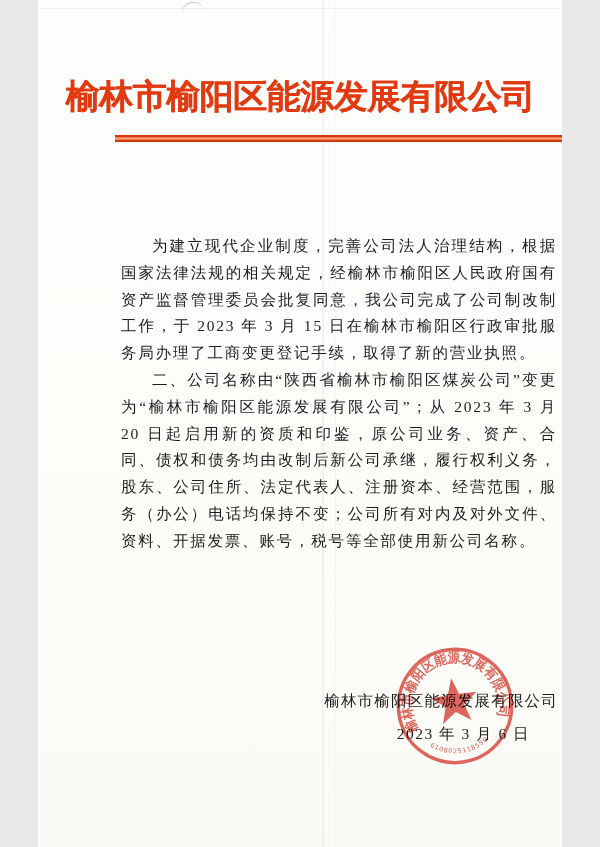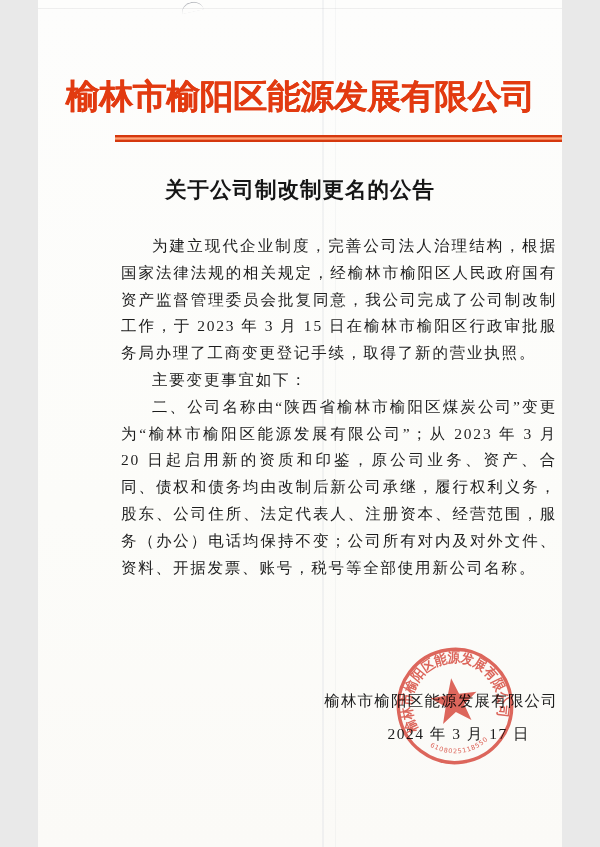--- a/index.html
+++ b/index.html
@@ -79,7 +79,6 @@
   <h1 class="company">榆林市榆阳区能源发展有限公司</h1>
   <div class="divider"></div>
 
-  <h2 class="doc-title">关于公司制改制更名的公告</h2>
 
   <div class="body-text">
     <p>为建立现代企业制度，完善公司法人治理结构，根据国家法律法规的相关规定，经榆林市榆阳区人民政府国有资产监督管理委员会批复同意，我公司完成了公司制改制工作，于 2023 年 3 月 15 日在榆林市榆阳区行政审批服务局办理了工商变更登记手续，取得了新的营业执照。</p>

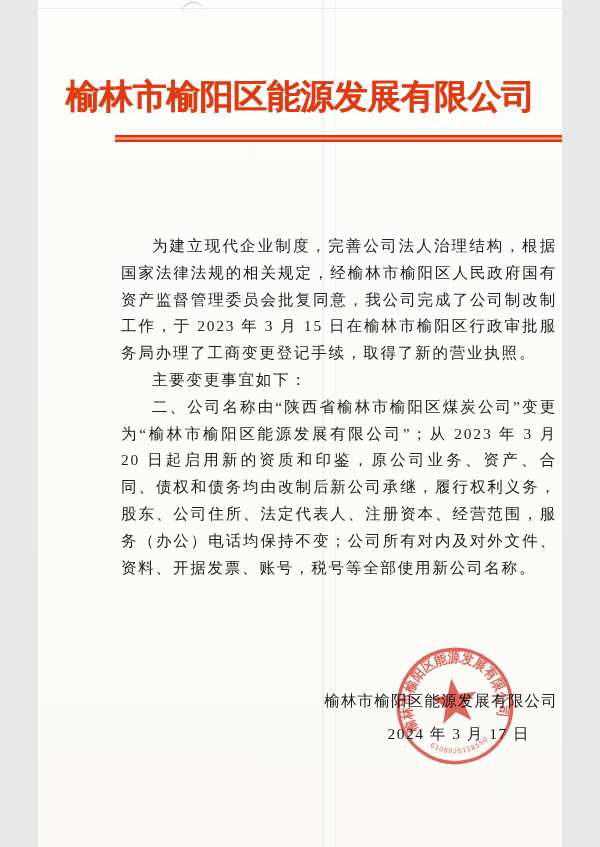--- a/index.html
+++ b/index.html
@@ -82,7 +82,6 @@
 
   <div class="body-text">
     <p>为建立现代企业制度，完善公司法人治理结构，根据国家法律法规的相关规定，经榆林市榆阳区人民政府国有资产监督管理委员会批复同意，我公司完成了公司制改制工作，于 2023 年 3 月 15 日在榆林市榆阳区行政审批服务局办理了工商变更登记手续，取得了新的营业执照。</p>
-    <p>主要变更事宜如下：</p>
     <p>二、公司名称由“陕西省榆林市榆阳区煤炭公司”变更为“榆林市榆阳区能源发展有限公司”；从 2023 年 3 月 20 日起启用新的资质和印鉴，原公司业务、资产、合同、债权和债务均由改制后新公司承继，履行权利义务，股东、公司住所、法定代表人、注册资本、经营范围，服务（办公）电话均保持不变；公司所有对内及对外文件、资料、开据发票、账号，税号等全部使用新公司名称。</p>
   </div>
 

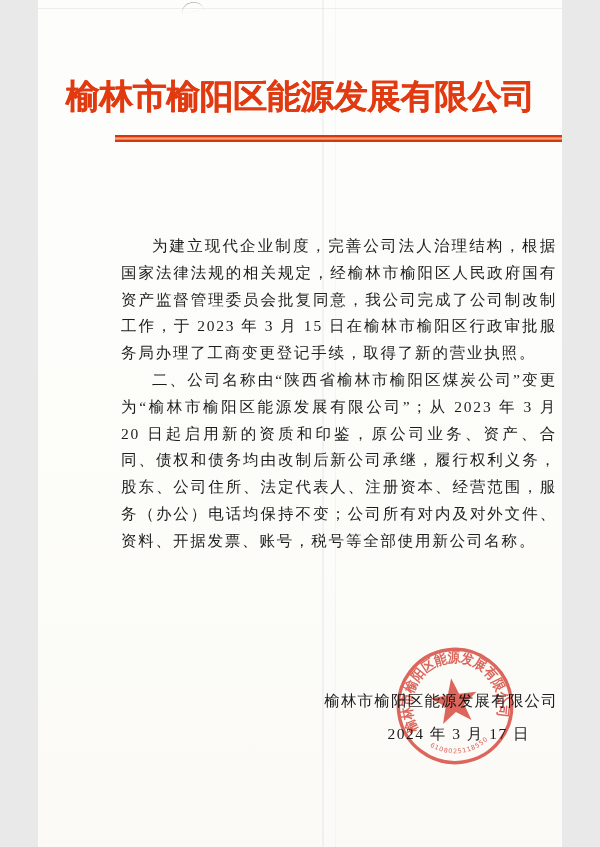--- a/index.html
+++ b/index.html
@@ -87,7 +87,7 @@
 
   <div class="sig-block">
     <div class="sig-company">榆林市榆阳区能源发展有限公司</div>
-    <div class="sig-date">2024 年 3 月 17 日</div>
+    <div class="sig-date">2023 年 3 月 6 日</div>
   </div>
 
   <div class="seal">

